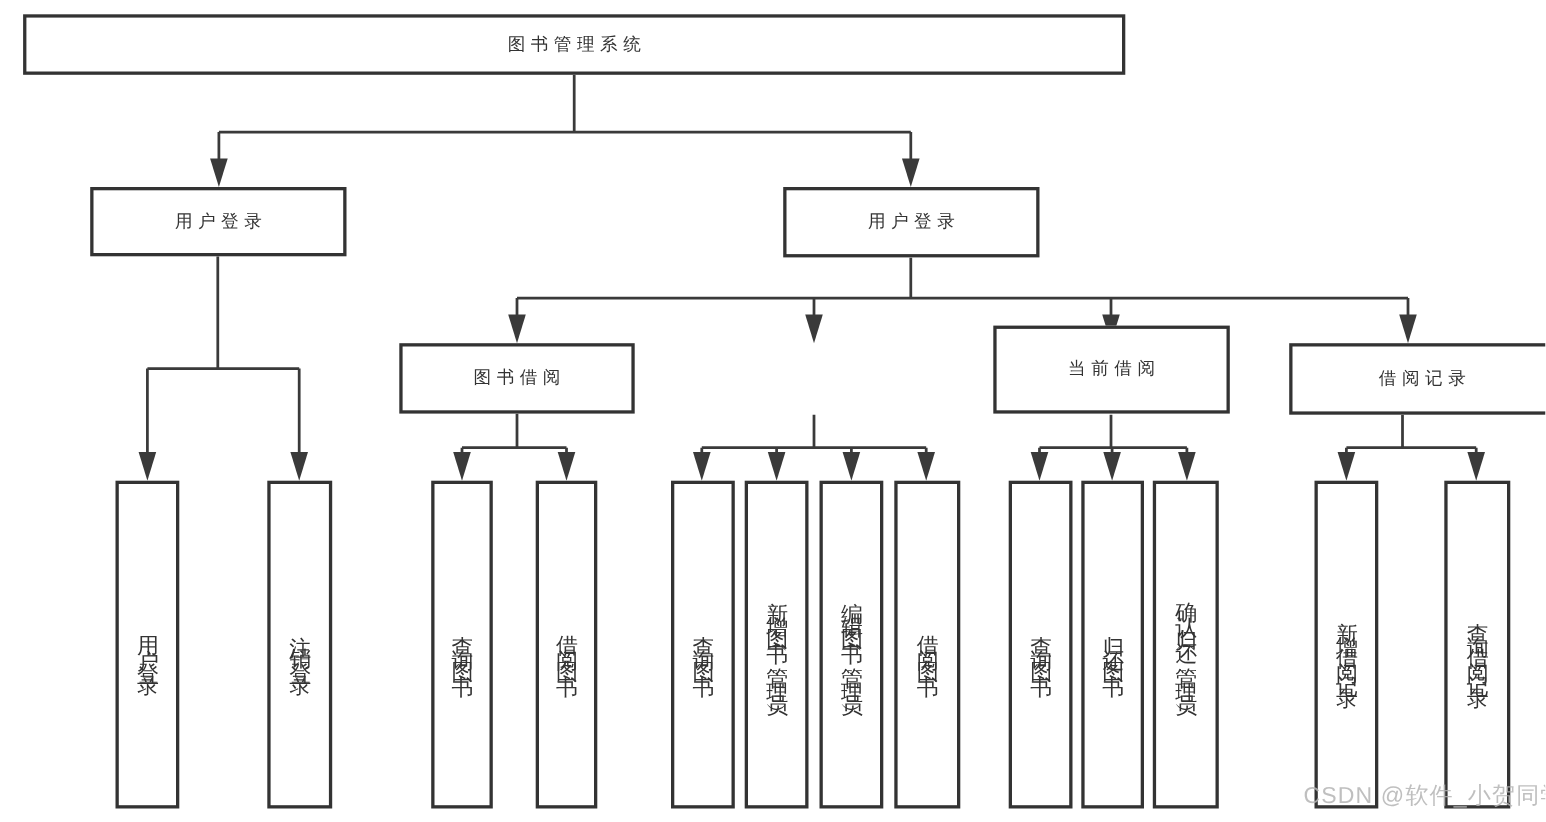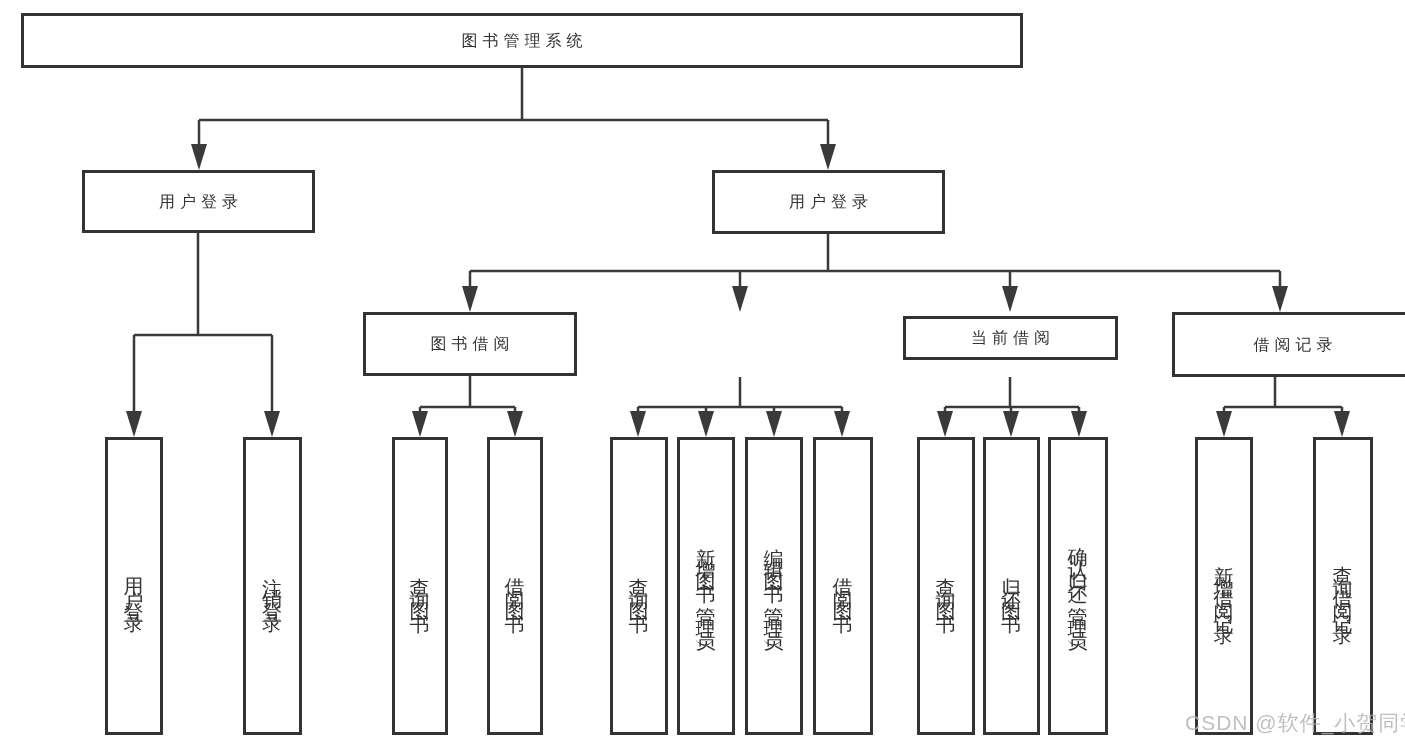--- a/index.html
+++ b/index.html
@@ -114,7 +114,7 @@
   <div class="node h" style="left:363px; top:312px; width:214px; height:64px">
     <span>图书借阅</span>
   </div>
-  <div class="node h" style="left:903px; top:316px; width:215px; height:44px">
+  <div class="node h" style="left:903px; top:296px; width:215px; height:80px">
     <span>当前借阅</span>
   </div>
   <div class="node h" style="left:1172px; top:312px; width:242px; height:65px">

